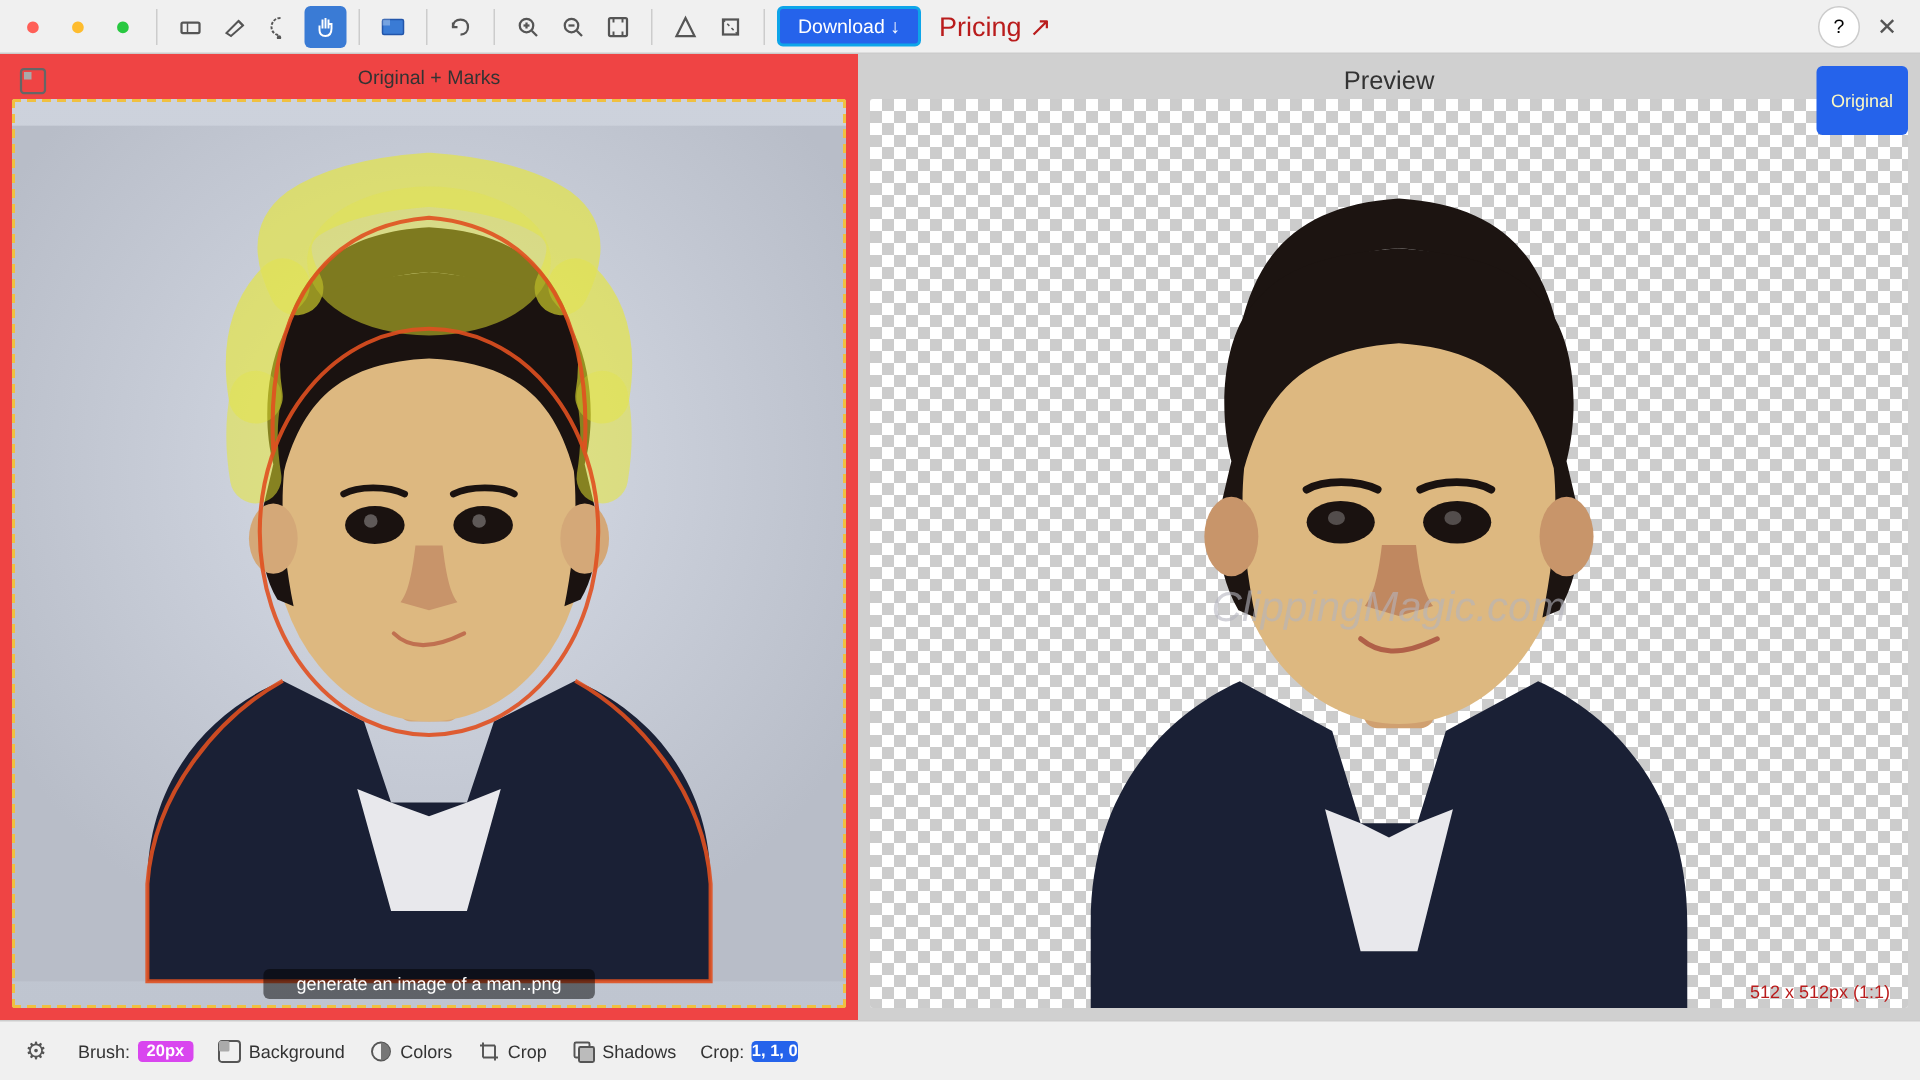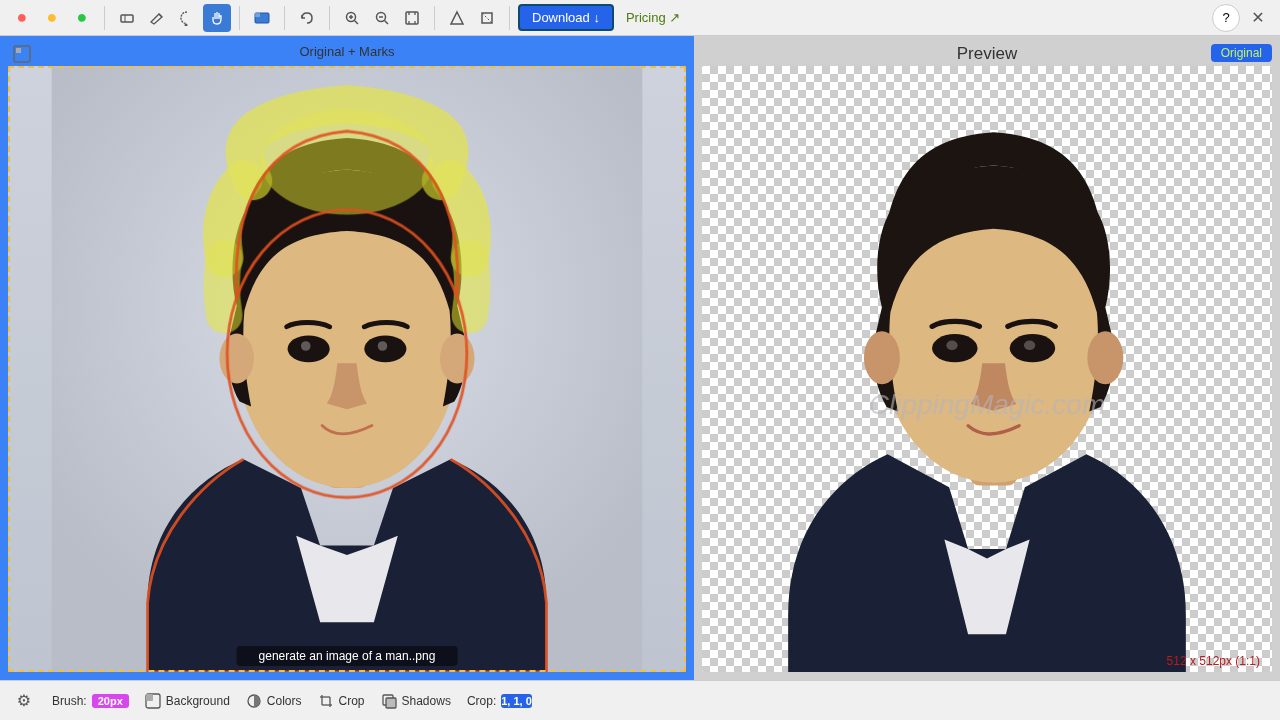--- a/index.html
+++ b/index.html
@@ -51,7 +51,7 @@
       padding: 4px 12px;
       background: #2563eb;
       color: white;
-      border: 2px solid #0c4a6e;
+      border: 2px solid #0ea5e9;
       border-radius: 4px;
       cursor: pointer;
       font-size: 13px;

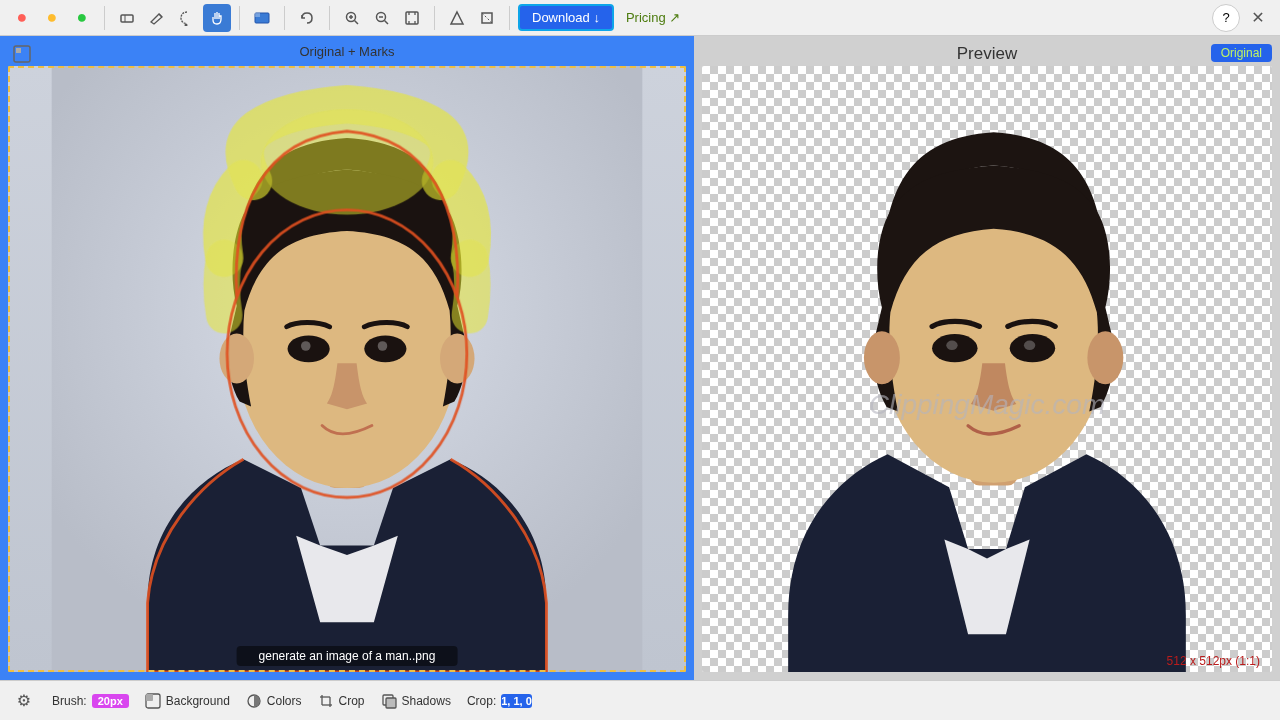--- a/index.html
+++ b/index.html
@@ -65,8 +65,8 @@
       background: transparent;
       border: none;
       cursor: pointer;
-      font-size: 13px;
-      color: #4d7c0f;
+      font-size: 18px;
+      color: #b91c1c;
     }
     .help-btn {
       width: 28px;

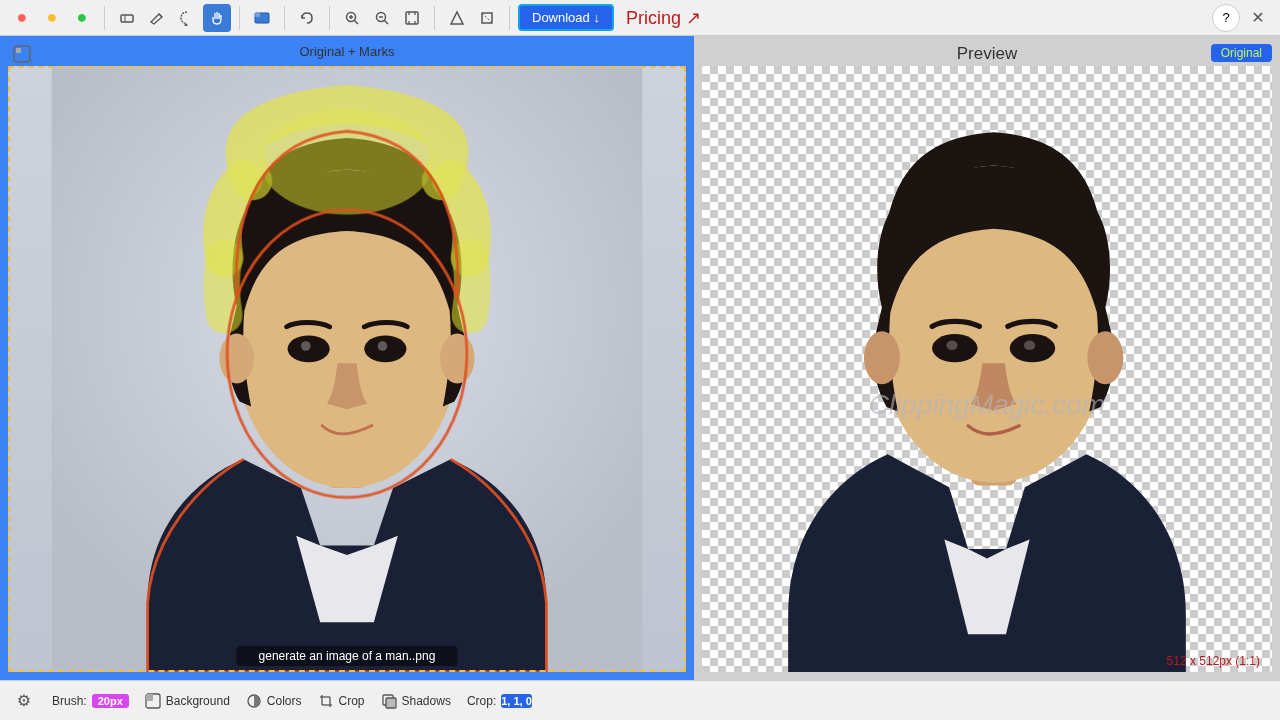--- a/index.html
+++ b/index.html
@@ -102,8 +102,8 @@
 
     
     .left-panel {
-      width: 694px;
-      background: #3b82f6;
+      width: 572px;
+      background: #ef4444;
       position: relative;
       overflow: hidden;
     }

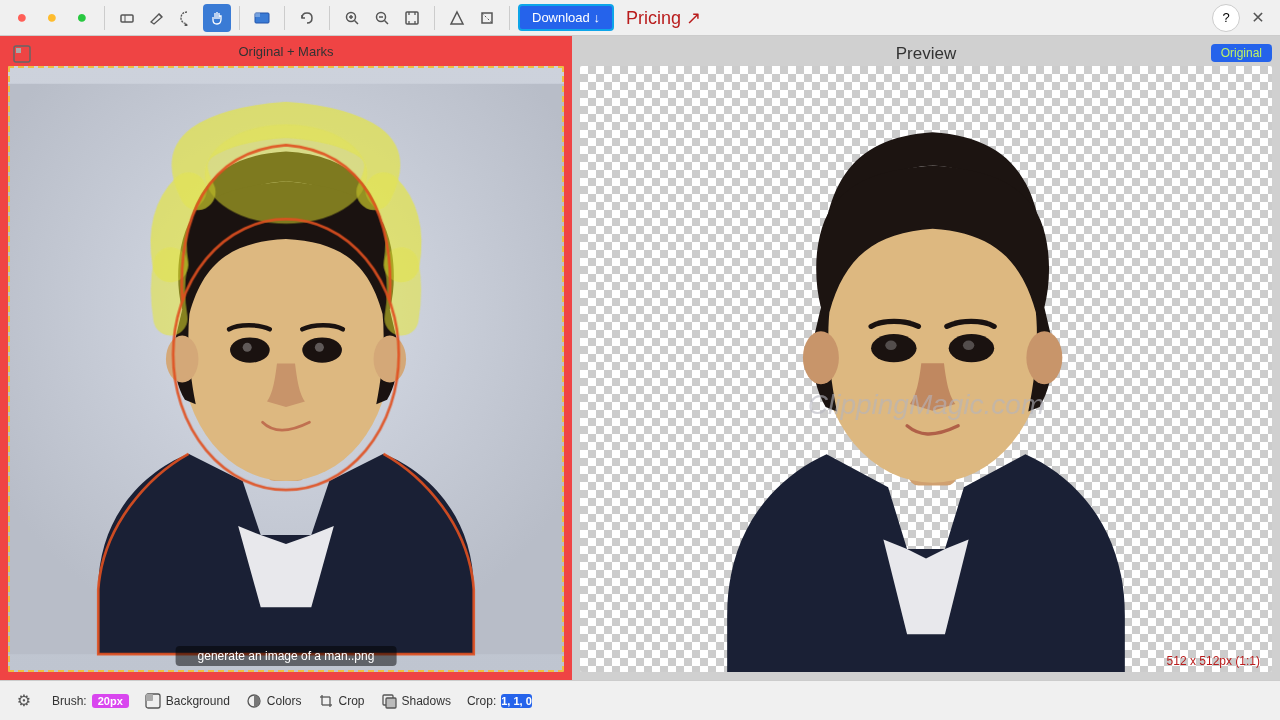--- a/index.html
+++ b/index.html
@@ -138,9 +138,9 @@
       position: absolute;
       top: 8px;
       right: 8px;
-      padding: 2px 10px;
+      padding: 16px 10px;
       background: #2563eb;
-      color: #bef264;
+      color: #fef9c3;
       border: none;
       border-radius: 4px;
       font-size: 12px;

